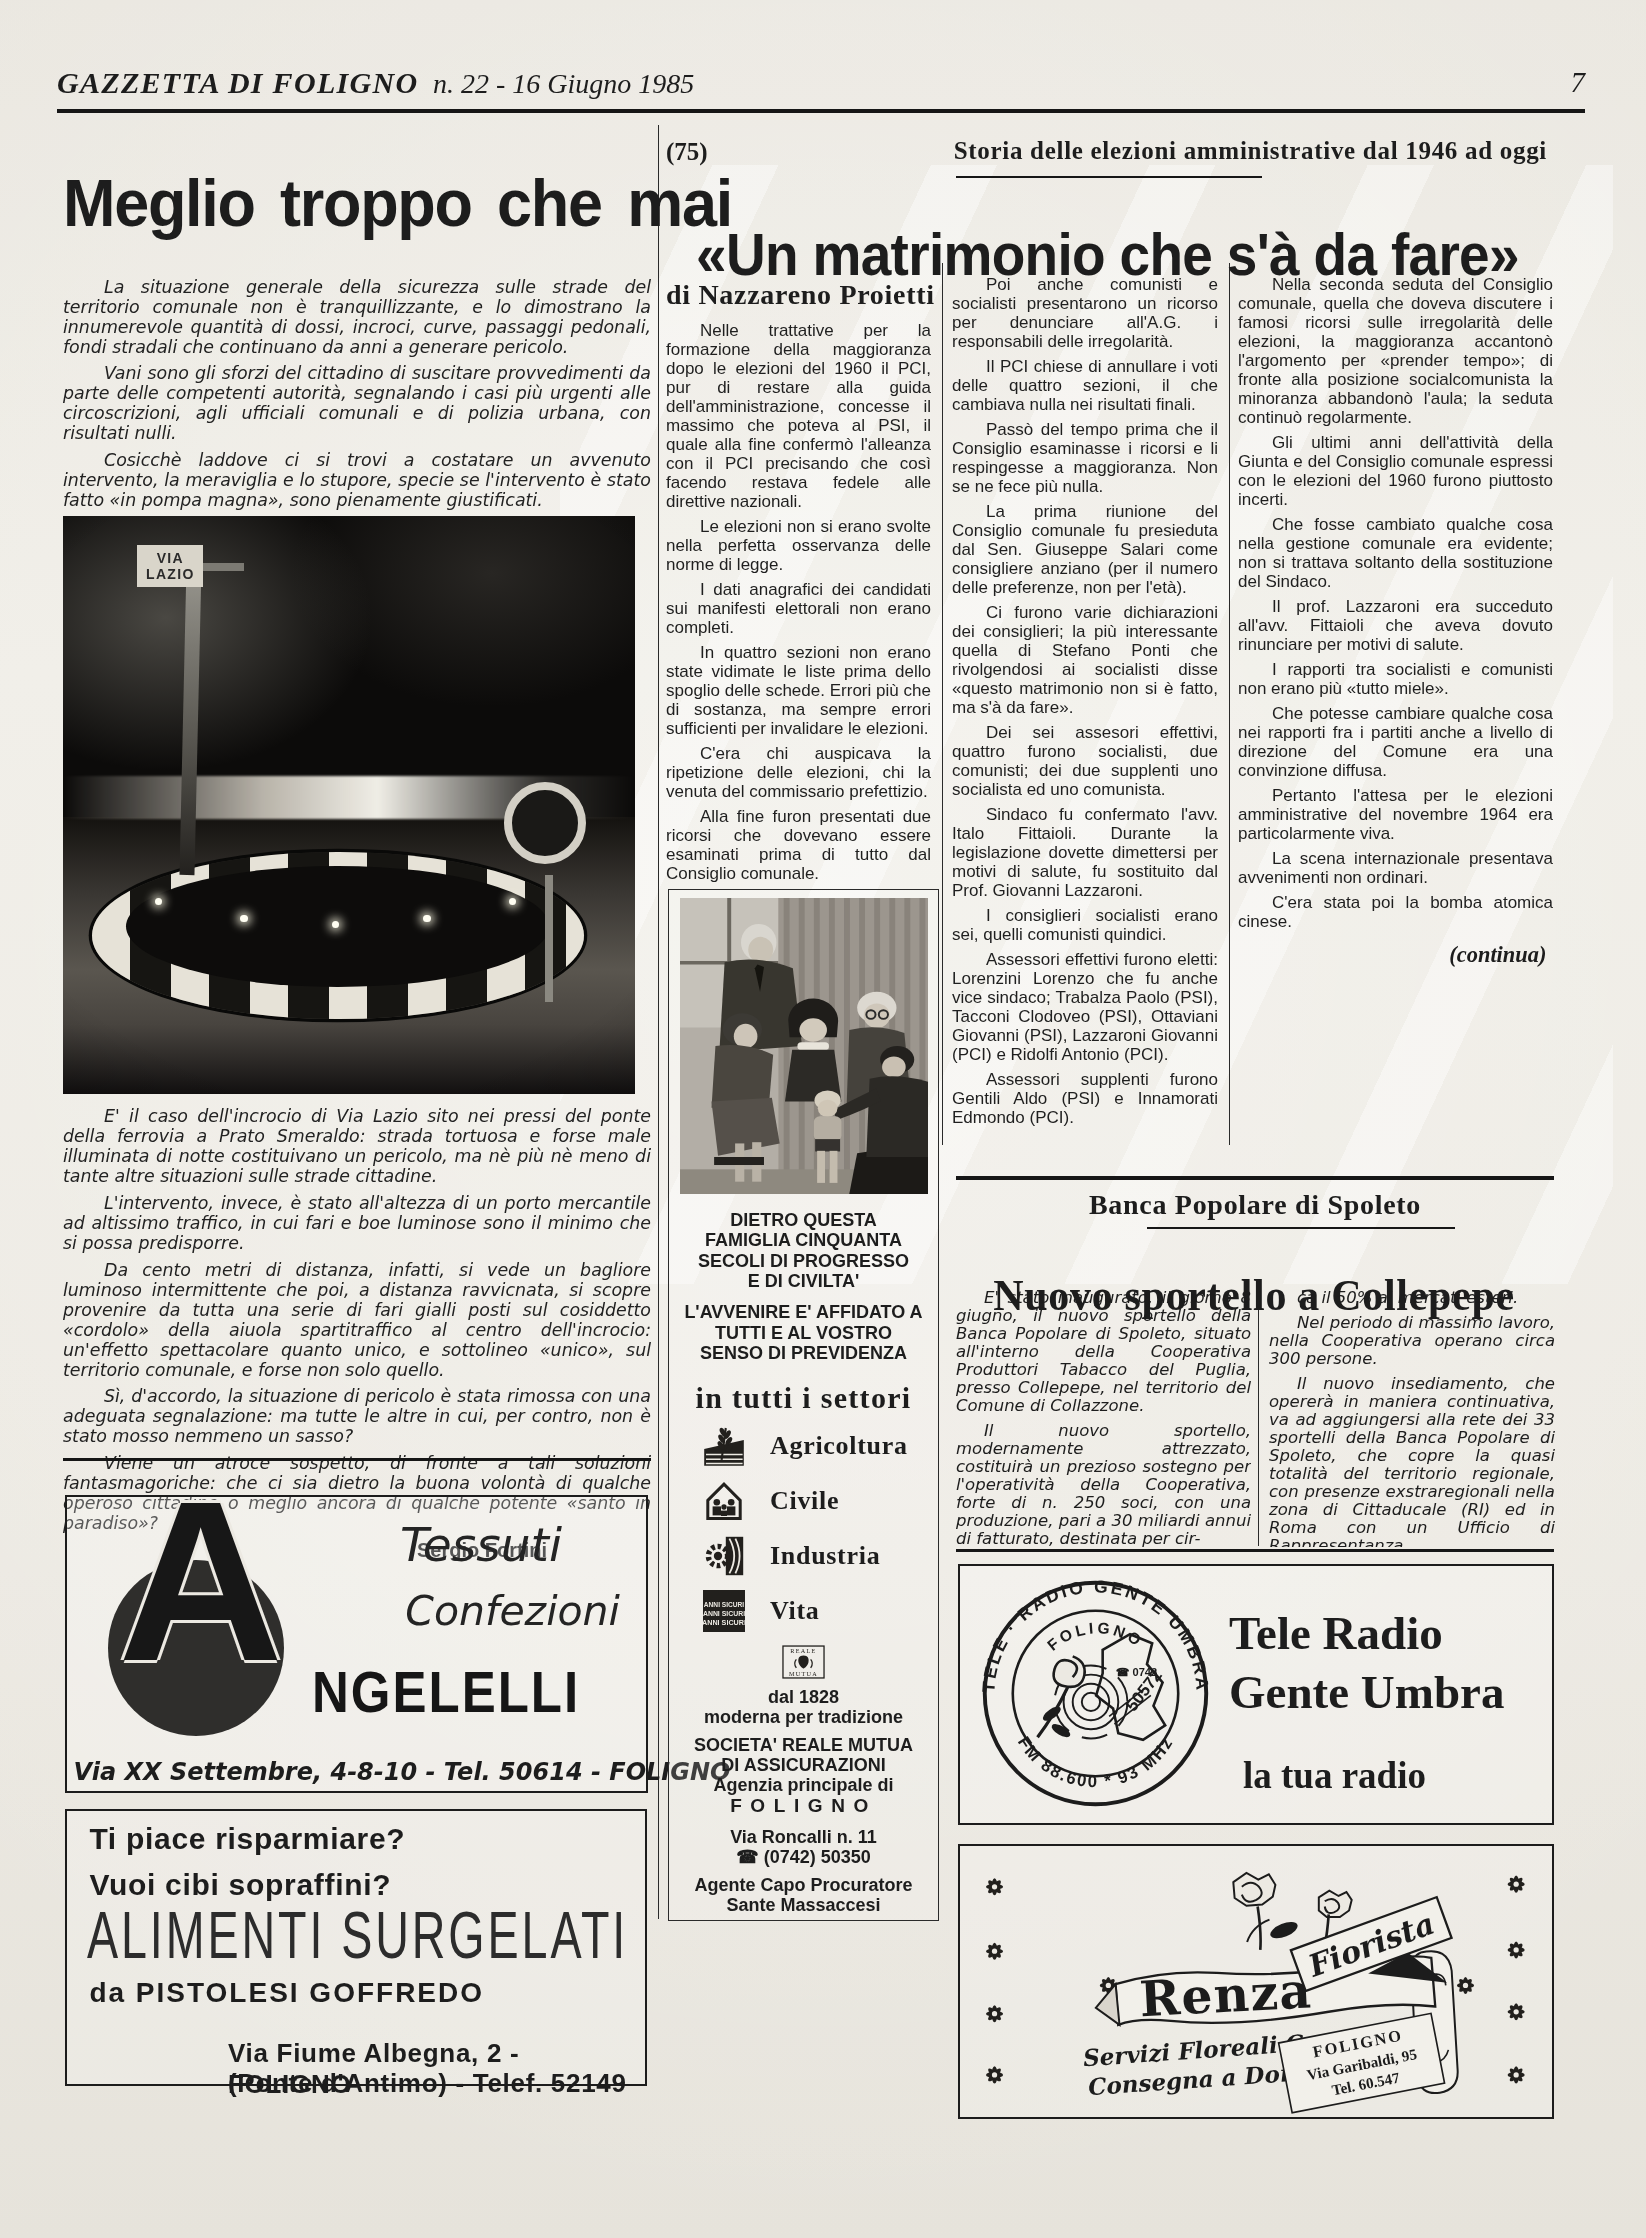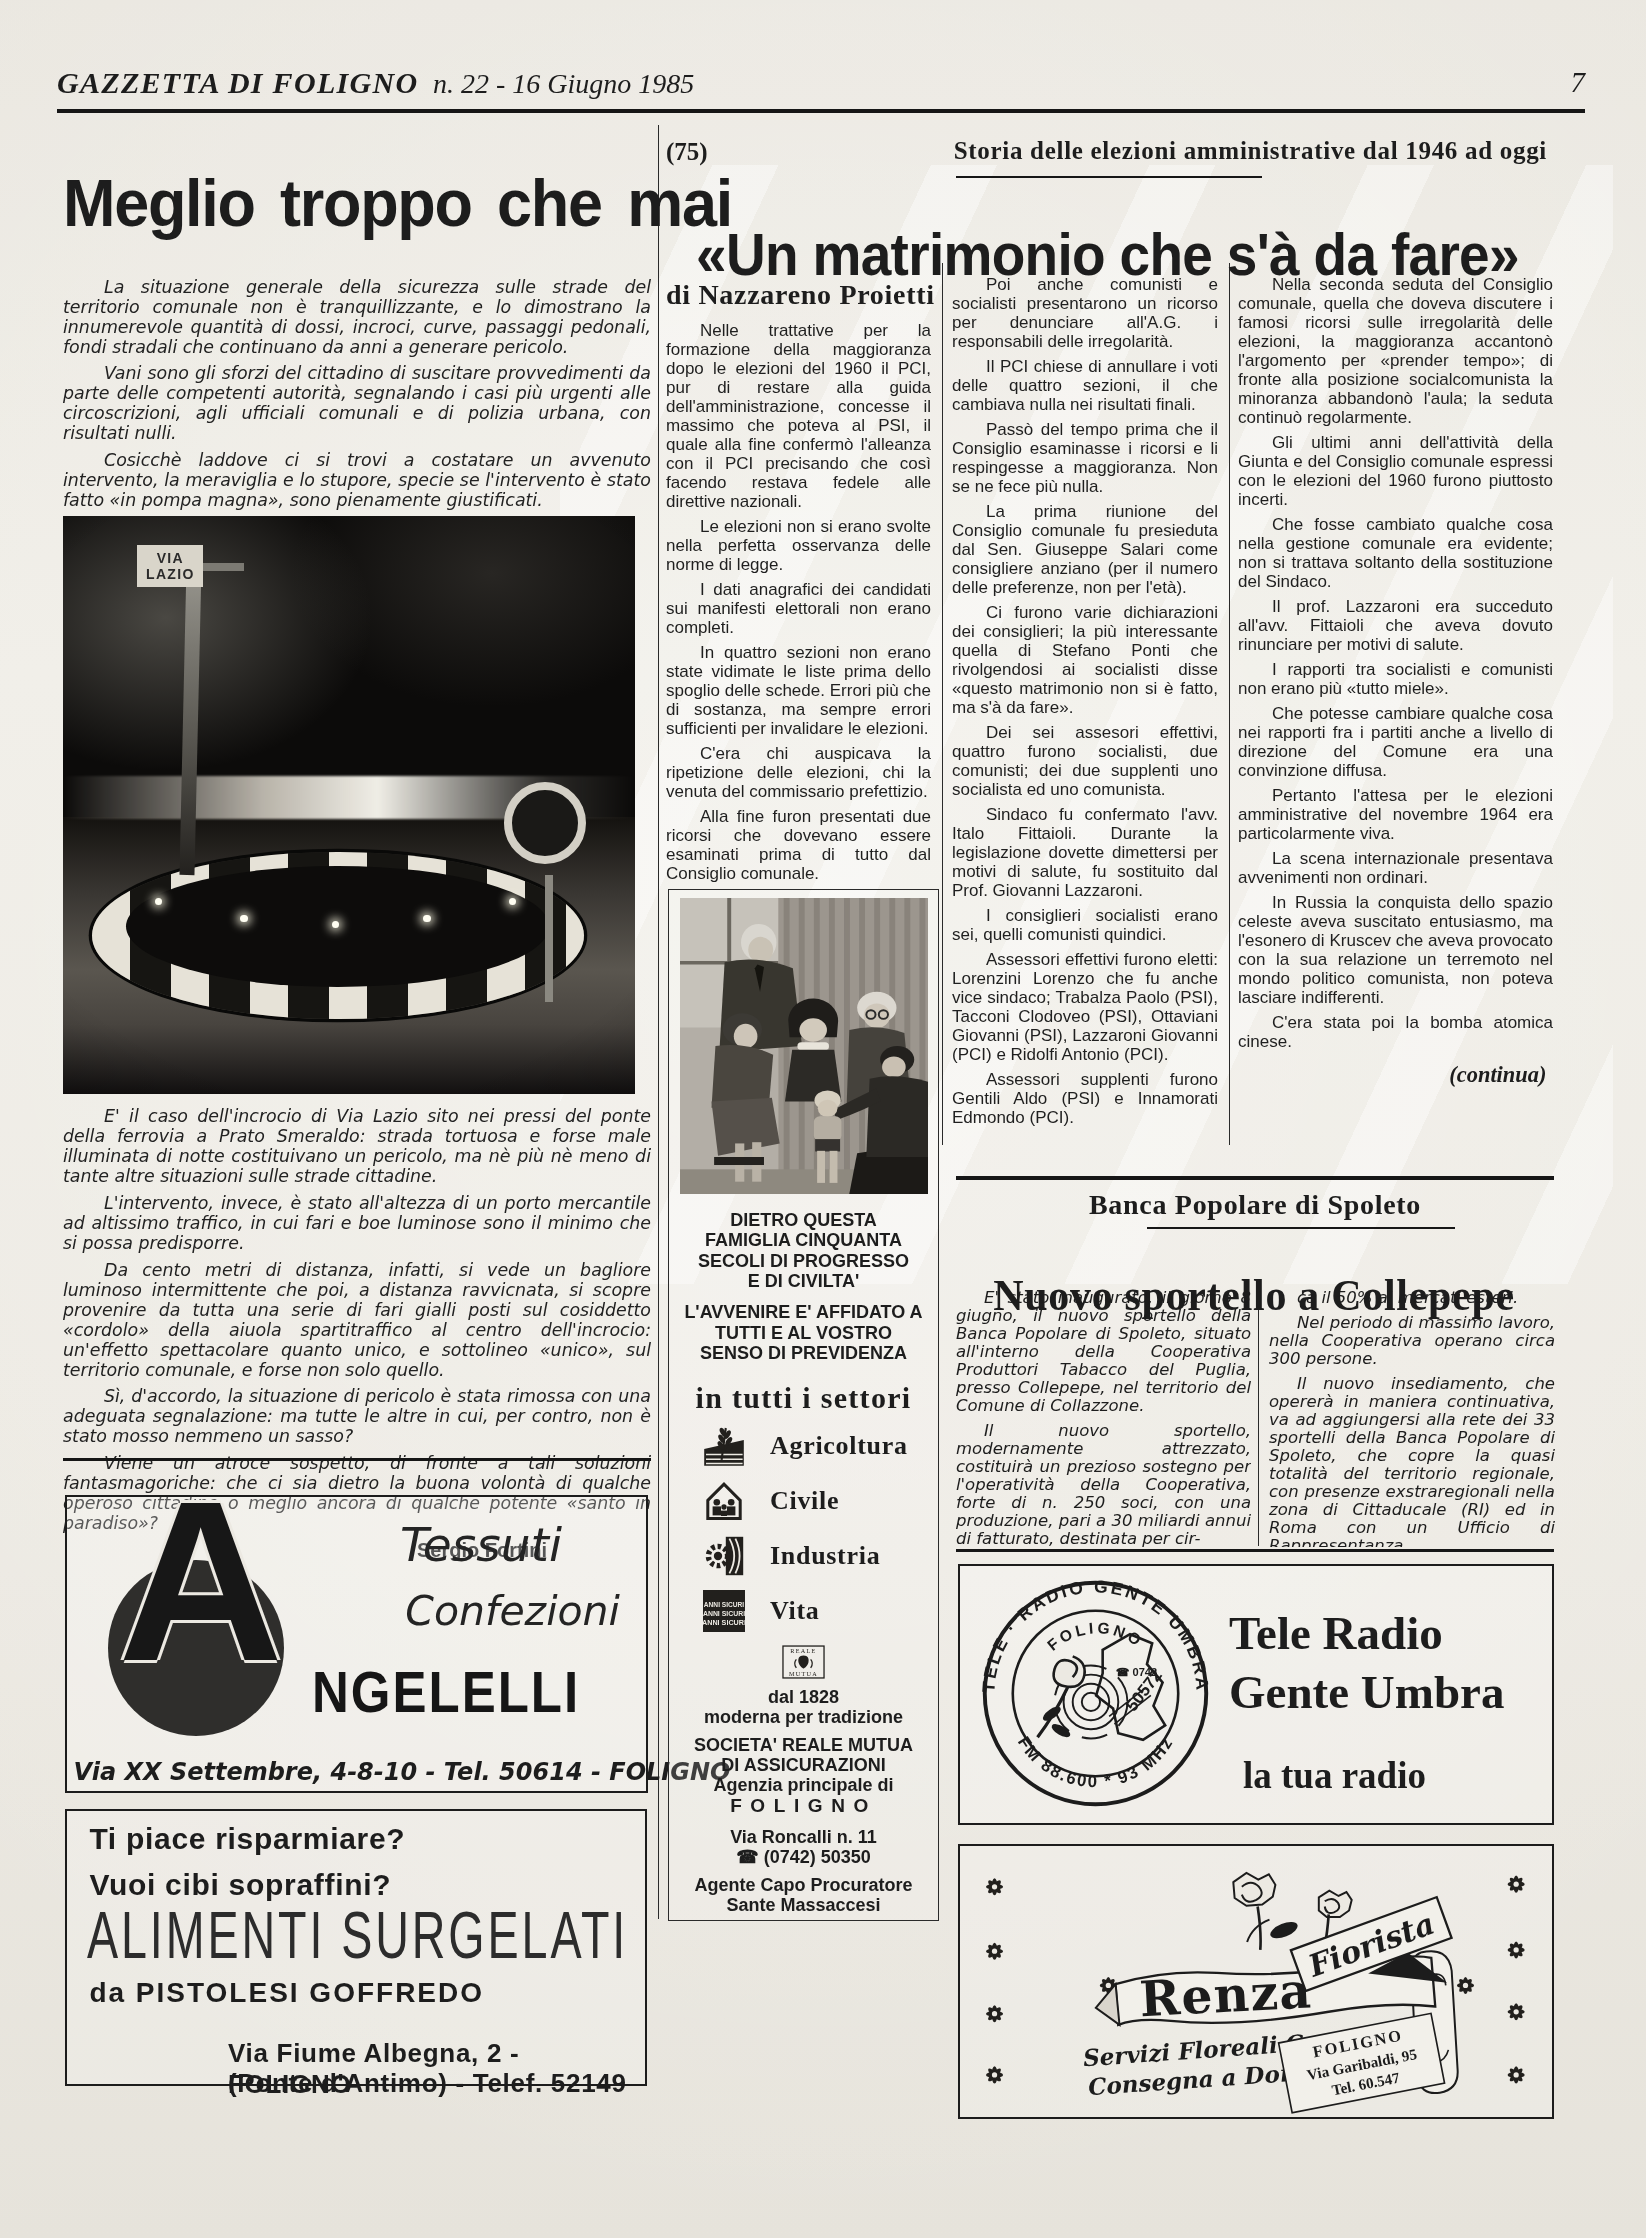--- a/index.html
+++ b/index.html
@@ -243,7 +243,6 @@
         <p>Che potesse cambiare qualche cosa nei rapporti fra i partiti anche a livello di direzione del Comune era una convinzione diffusa.</p>
         <p>Pertanto l'attesa per le elezioni amministrative del novembre 1964 era particolarmente viva.</p>
         <p>La scena internazionale presentava avvenimenti non ordinari.</p>
-        <p>In Russia la conquista dello spazio celeste aveva suscitato entusiasmo, ma l'esonero di Kruscev che aveva provocato con la sua relazione un terremoto nel mondo politico comunista, non poteva lasciare indifferenti.</p>
         <p>C'era stata poi la bomba atomica cinese.</p>
       </div>
     <div class="continua">(continua)</div>

